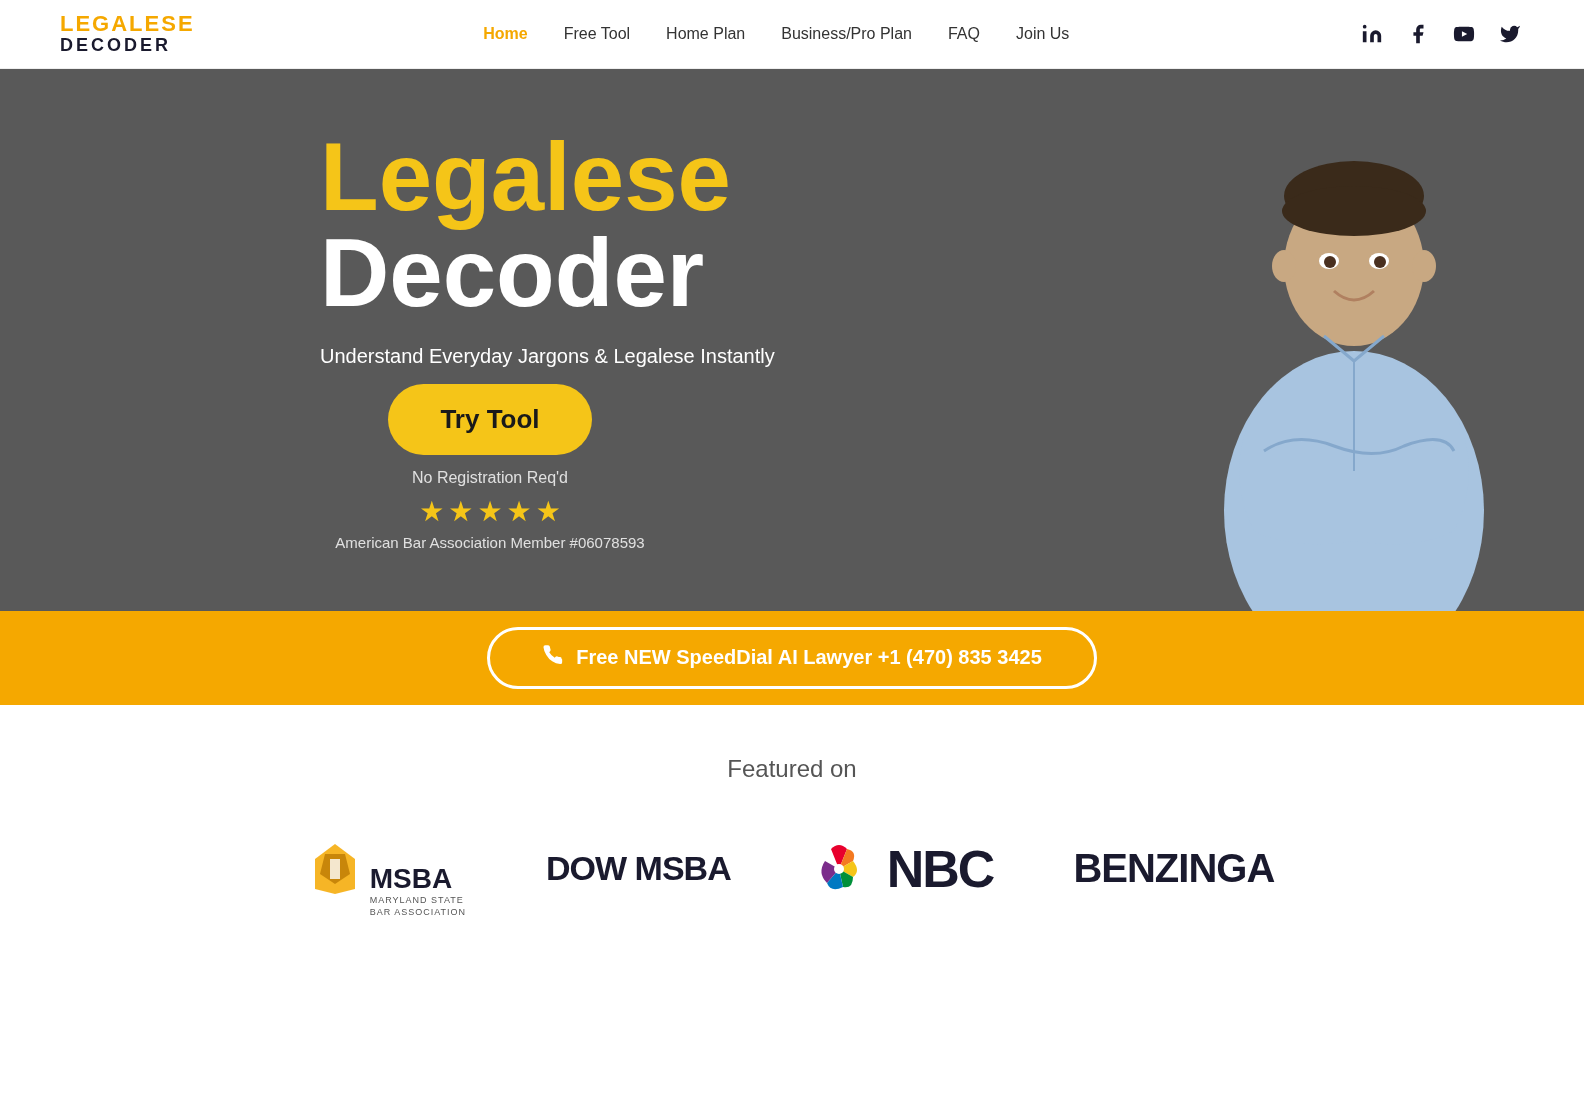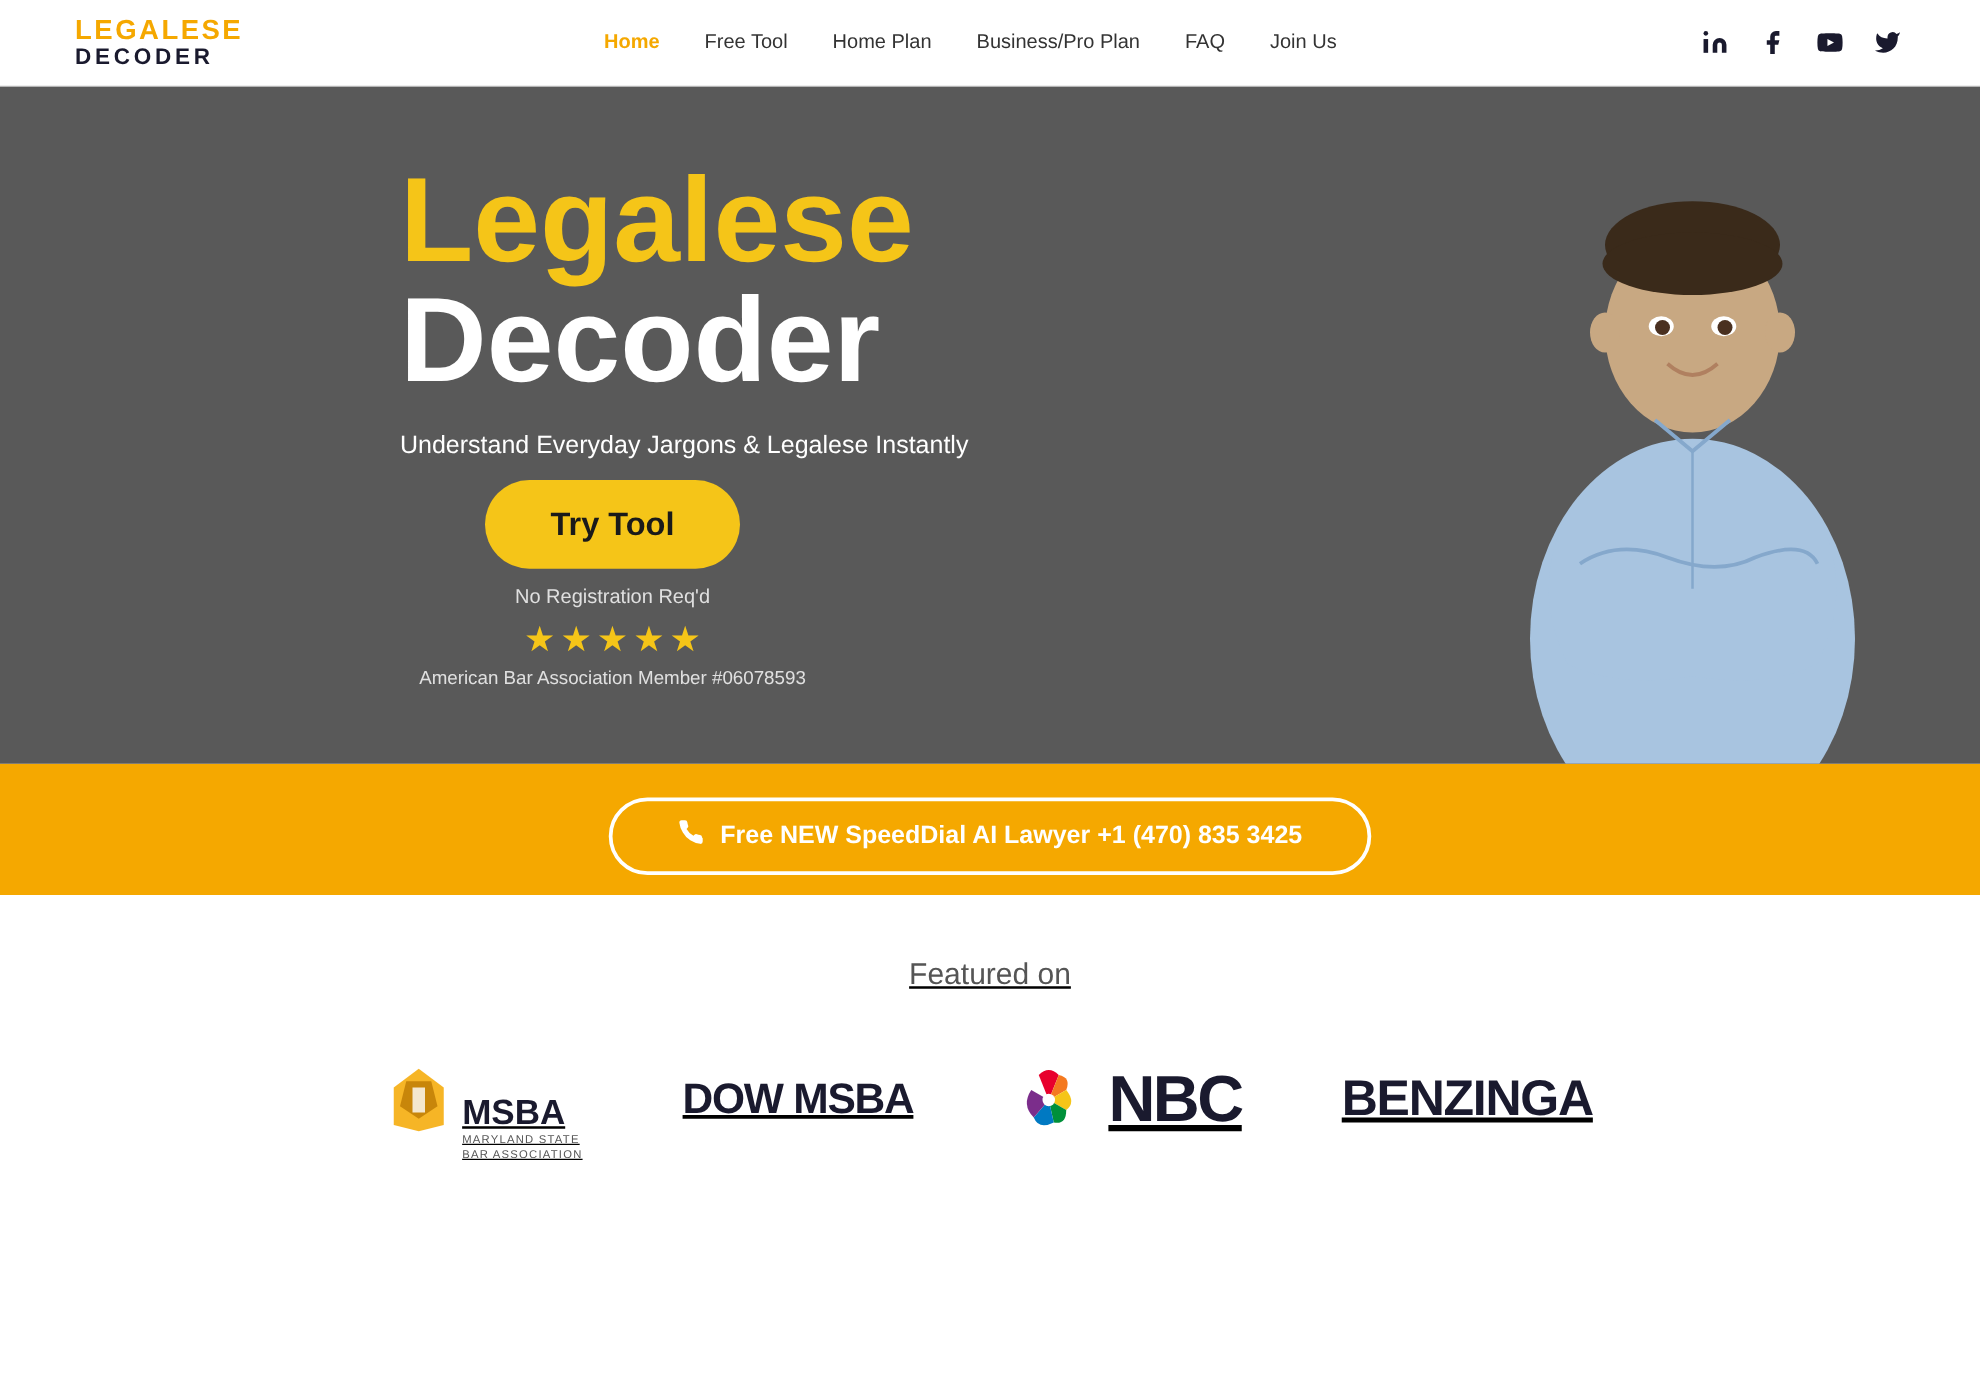--- a/index.html
+++ b/index.html
@@ -159,7 +159,6 @@
       align-items: center;
       gap: 12px;
       cursor: pointer;
-      margin-top: 11px;
     }
     .speed-dial-text {
       color: #fff;

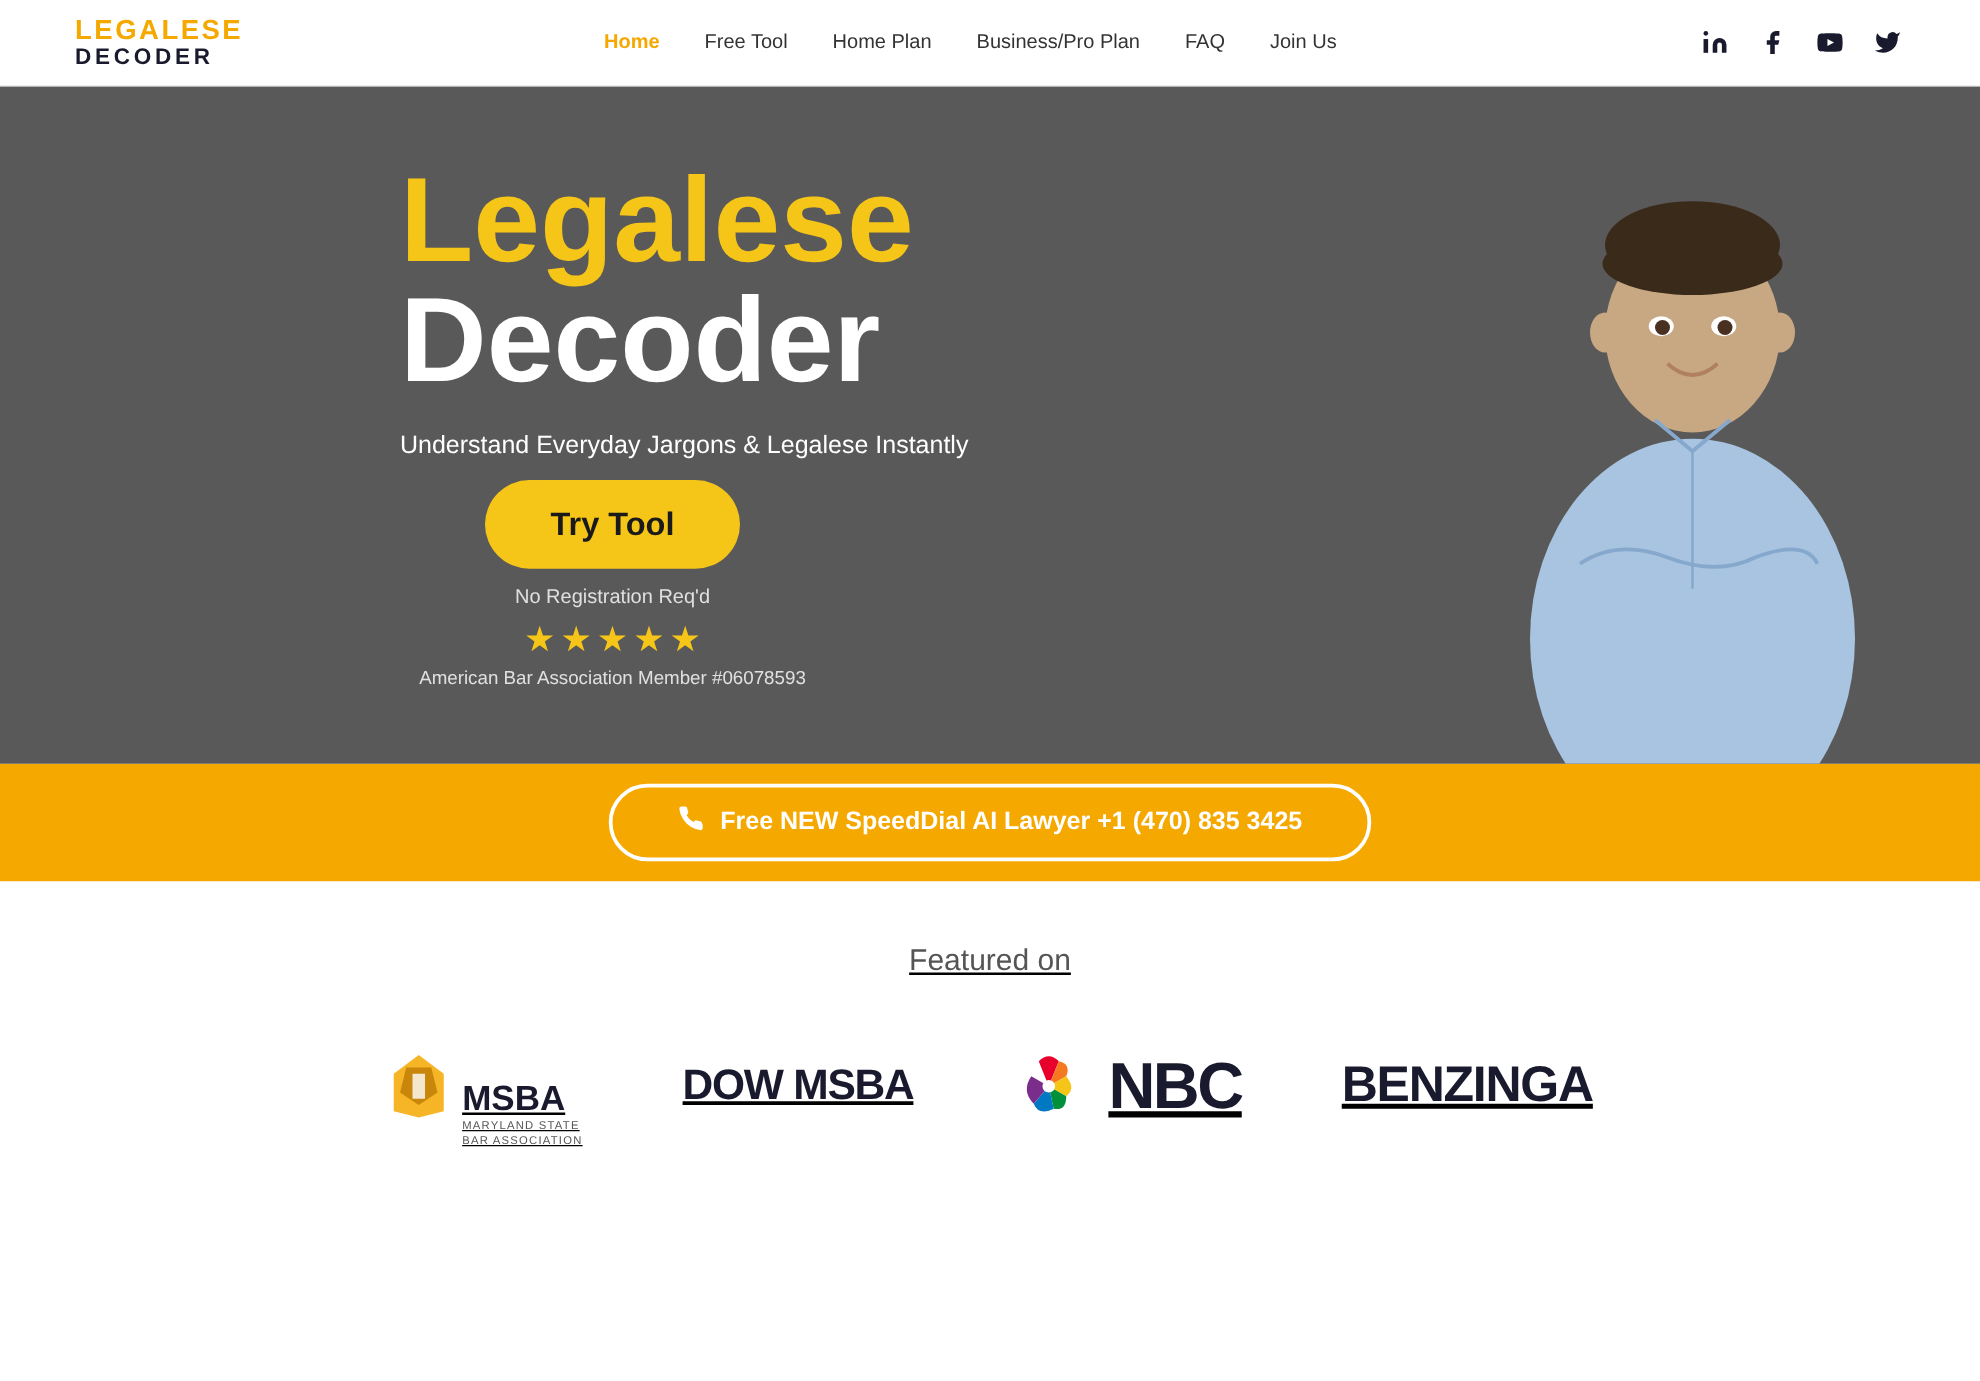--- a/index.html
+++ b/index.html
@@ -174,7 +174,6 @@
     .featured-section {
       padding: 50px 60px 40px;
       text-align: center;
-      text-decoration: underline;
     }
     .featured-title {
       font-size: 24px;

